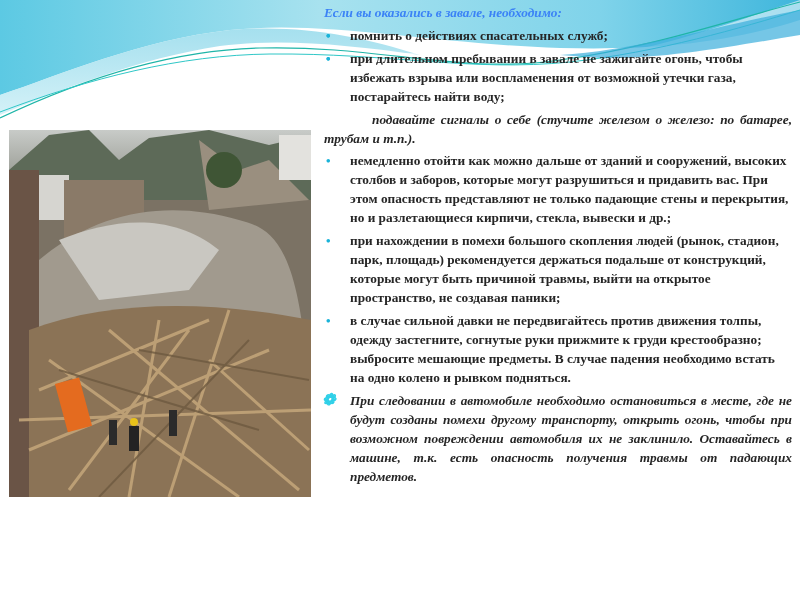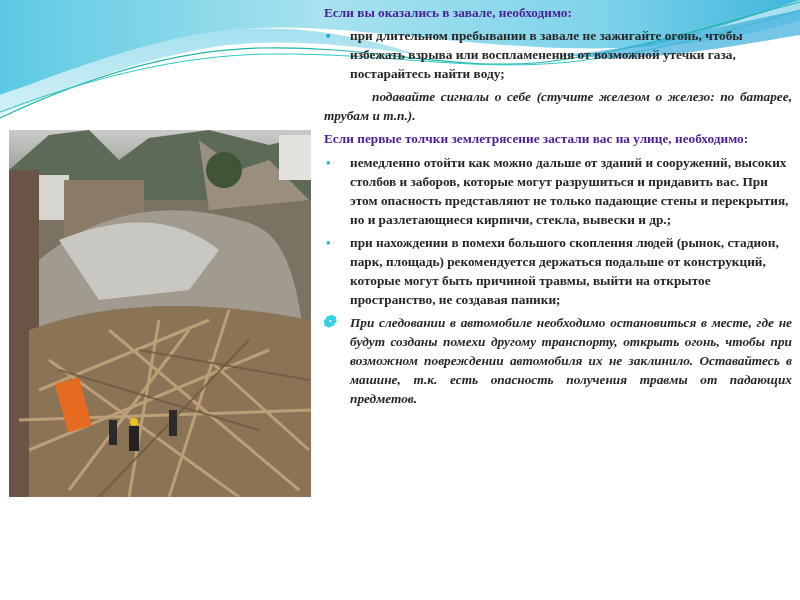--- a/index.html
+++ b/index.html
@@ -7,7 +7,7 @@
   .bg{position:absolute;left:0;top:0;width:800px;height:600px;z-index:0;}
   .photo{position:absolute;left:9px;top:130px;width:302px;height:367px;z-index:1;overflow:hidden;background:#6b6358;}
   .text{position:absolute;left:324px;top:3px;width:468px;z-index:2;color:#262626;font-weight:bold;font-size:13.3px;line-height:19px;}
-  .hd{color:#4c1d95;margin:0;}
+  .hd{color:#3b82f6;margin:0;font-style:italic;}
   ul{list-style:none;margin:0;padding:0;}
   li{position:relative;padding-left:26px;margin:3px 0 4px 0;}
   li .dot{position:absolute;left:2px;top:0;color:#1ab3d9;font-size:13px;}

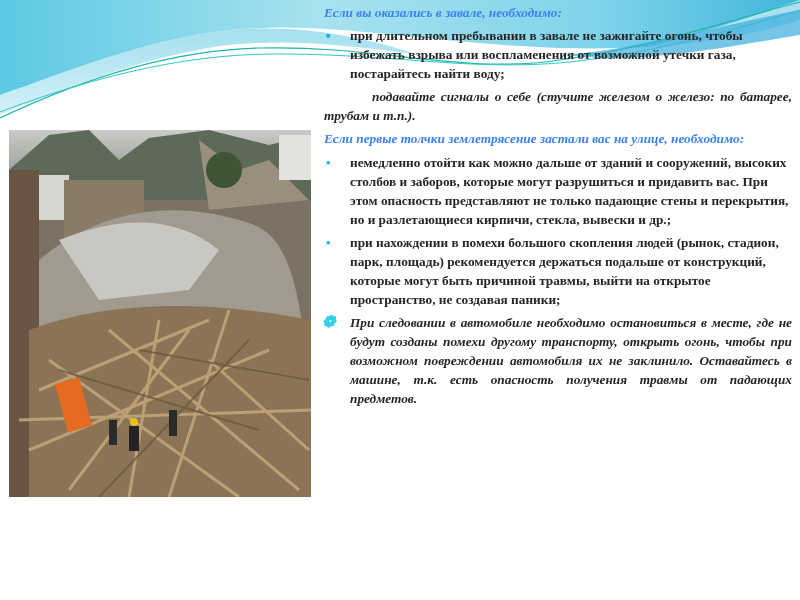--- a/index.html
+++ b/index.html
@@ -88,7 +88,7 @@
   <p class="hd">Если вы оказались в завале, необходимо:</p>
   <ul>
     <li><span class="dot">•</span></li>
-    <li><span class="dot">•</span></li>
+    <li><span class="dot">•</span><span>помнить о действиях спасательных служб;</span></li>
     <li><span class="dot">•</span></li>
     <li><span class="dot">•</span><span>при длительном пребывании в завале не зажигайте огонь, чтобы избежать взрыва или воспламенения от возможной утечки газа, постарайтесь найти воду;</span></li>
   </ul>

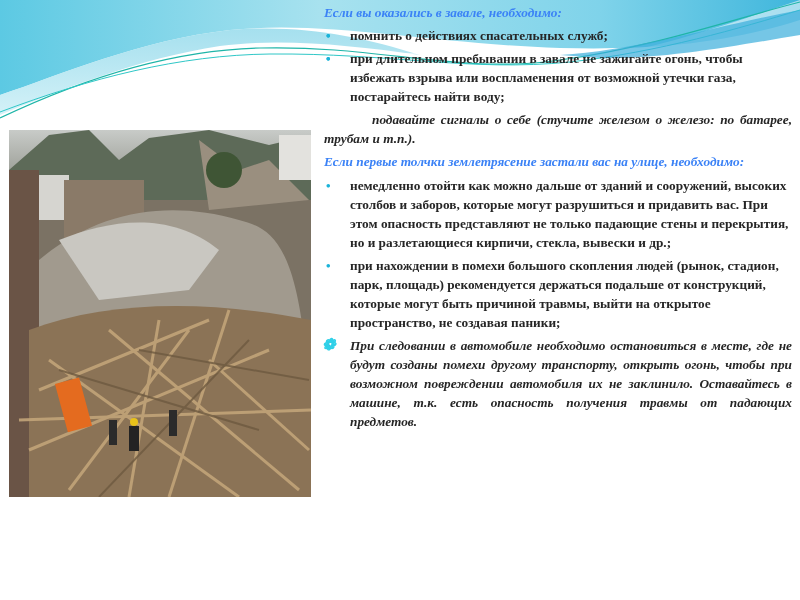--- a/index.html
+++ b/index.html
@@ -93,7 +93,6 @@
     <li><span class="dot">•</span><span>при длительном пребывании в завале не зажигайте огонь, чтобы избежать взрыва или воспламенения от возможной утечки газа, постарайтесь найти воду;</span></li>
   </ul>
   <p class="indent justify">подавайте сигналы о себе (стучите железом о железо: по батарее, трубам и т.п.).</p>
-  <p class="hd hd2">Если первые толчки землетрясение застали вас на улице, необходимо:</p>
   <ul>
     <li><span class="dot">•</span><span>немедленно отойти как можно дальше от зданий и сооружений, высоких столбов и заборов, которые могут разрушиться и придавить вас. При этом опасность представляют не только падающие стены и перекрытия, но и разлетающиеся кирпичи, стекла, вывески и др.;</span></li>
     <li><span class="dot">•</span><span>при нахождении в помехи большого скопления людей (рынок, стадион, парк, площадь) рекомендуется держаться подальше от конструкций, которые могут быть причиной травмы, выйти на открытое пространство, не создавая паники;</span></li>

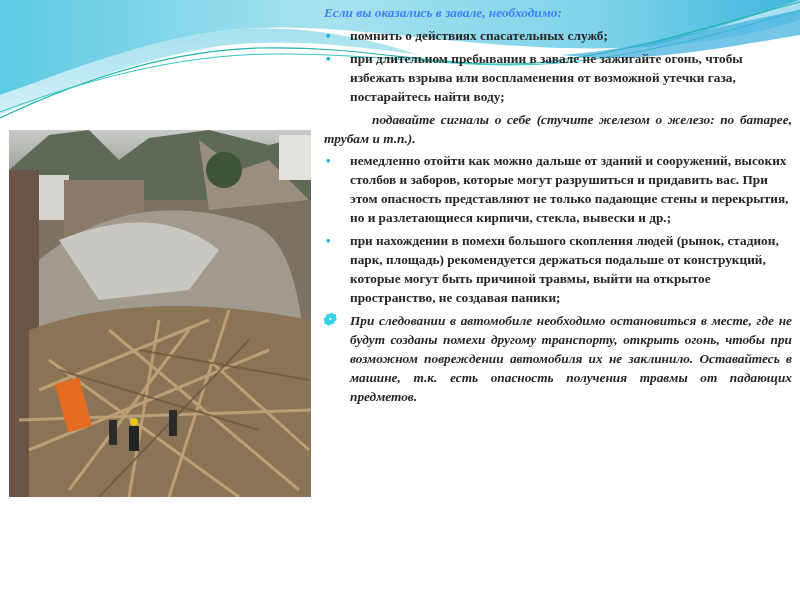--- a/index.html
+++ b/index.html
@@ -96,7 +96,7 @@
   <ul>
     <li><span class="dot">•</span><span>немедленно отойти как можно дальше от зданий и сооружений, высоких столбов и заборов, которые могут разрушиться и придавить вас. При этом опасность представляют не только падающие стены и перекрытия, но и разлетающиеся кирпичи, стекла, вывески и др.;</span></li>
     <li><span class="dot">•</span><span>при нахождении в помехи большого скопления людей (рынок, стадион, парк, площадь) рекомендуется держаться подальше от конструкций, которые могут быть причиной травмы, выйти на открытое пространство, не создавая паники;</span></li>
-    <li><span class="dot">•</span></li>
+    <li><span class="dot">•</span><span>в случае сильной давки не передвигайтесь против движения толпы, одежду застегните, согнутые руки прижмите к груди крестообразно; выбросите мешающие предметы. В случае падения необходимо встать на одно колено и рывком подняться.</span></li>
     <li class="big justify"><span class="dot">❁</span><span>При следовании в автомобиле необходимо остановиться в месте, где не будут созданы помехи другому транспорту, открыть огонь, чтобы при возможном повреждении автомобиля их не заклинило. Оставайтесь в машине, т.к. есть опасность получения травмы от падающих предметов.</span></li>
   </ul>
 </div>

